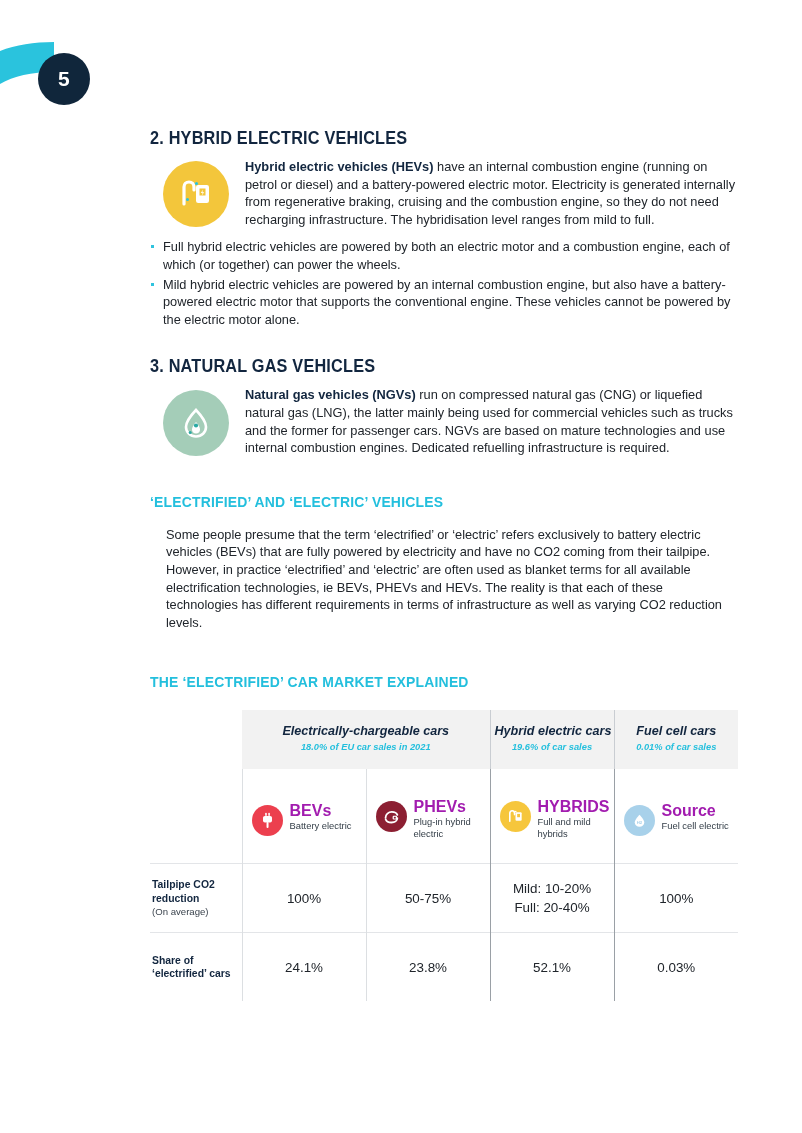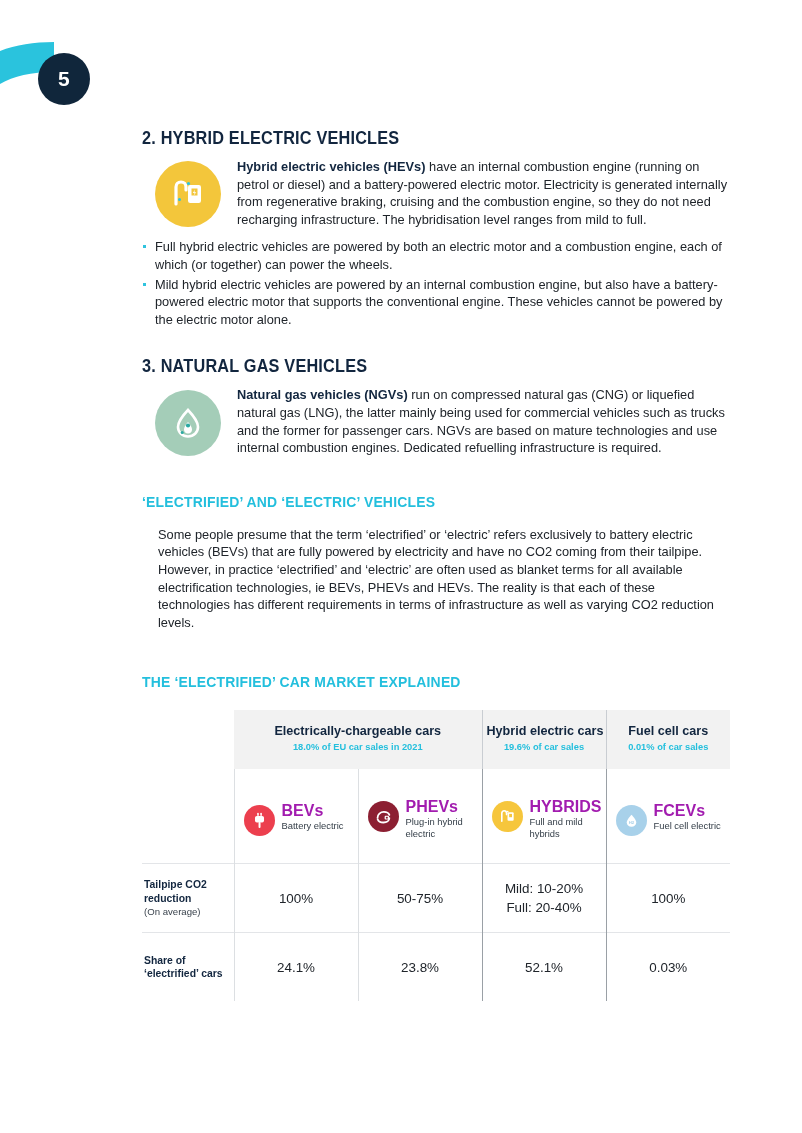--- a/index.html
+++ b/index.html
@@ -55,7 +55,7 @@
   
   .content {
     position: absolute;
-    left: 142px;
+    left: 150px;
     top: 128px;
     width: 592px;
   }

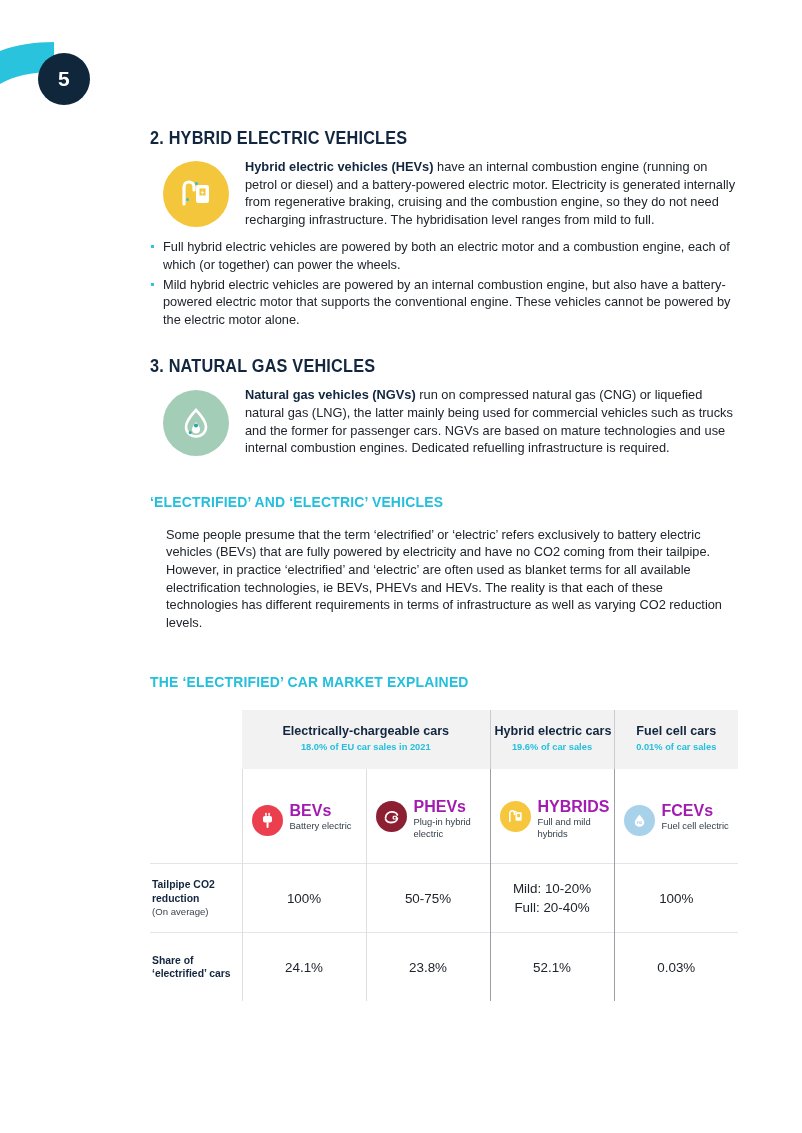--- a/index.html
+++ b/index.html
@@ -160,7 +160,7 @@
   .col-cell   { width: 124px; }
 
   
-  .hdr-band td { background: #f2f2f2; height: 46px; }
+  .hdr-band td { background: #f2f2f2; height: 46px; font-style: italic; }
   .hdr-band td.blank { background: transparent; }
   .hdr-group {
     text-align: center;

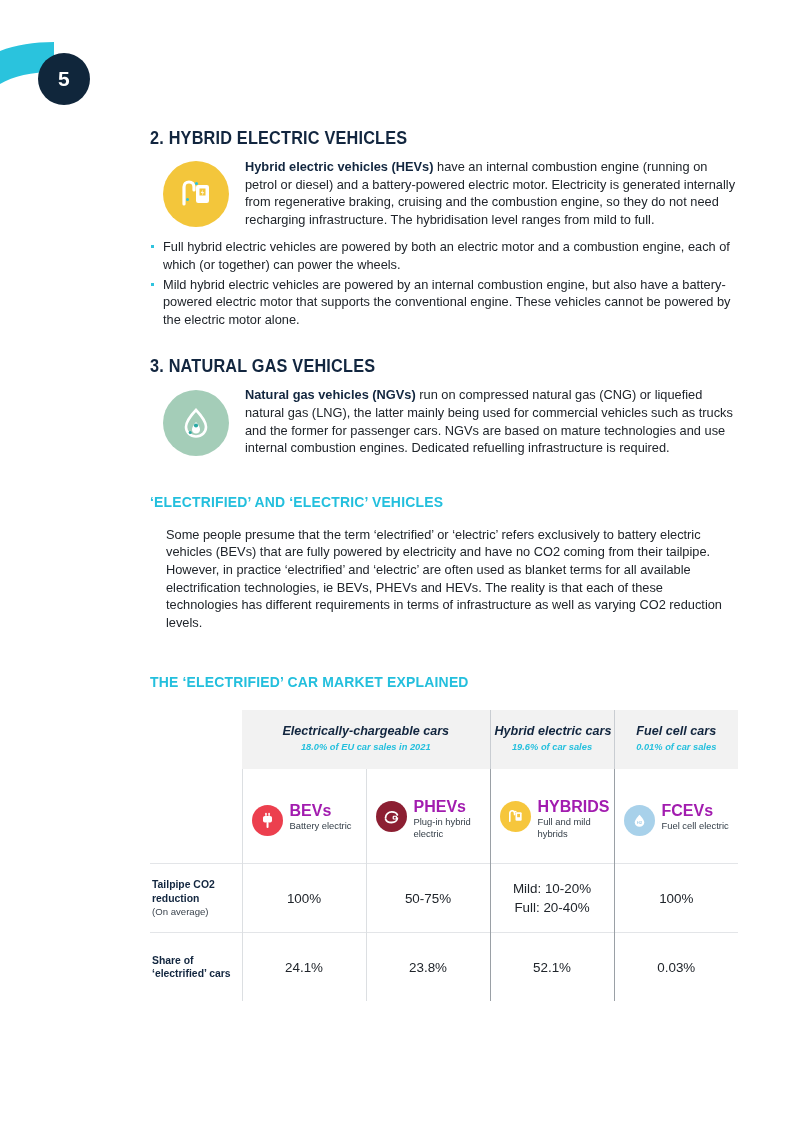--- a/index.html
+++ b/index.html
@@ -410,7 +410,7 @@
                 </svg>
               </div>
               <div class="type-meta">
-                <div class="t-name">FCEVs</div>
+                <div class="t-name">Source</div>
                 <div class="t-desc">Fuel cell electric</div>
               </div>
             </div>

